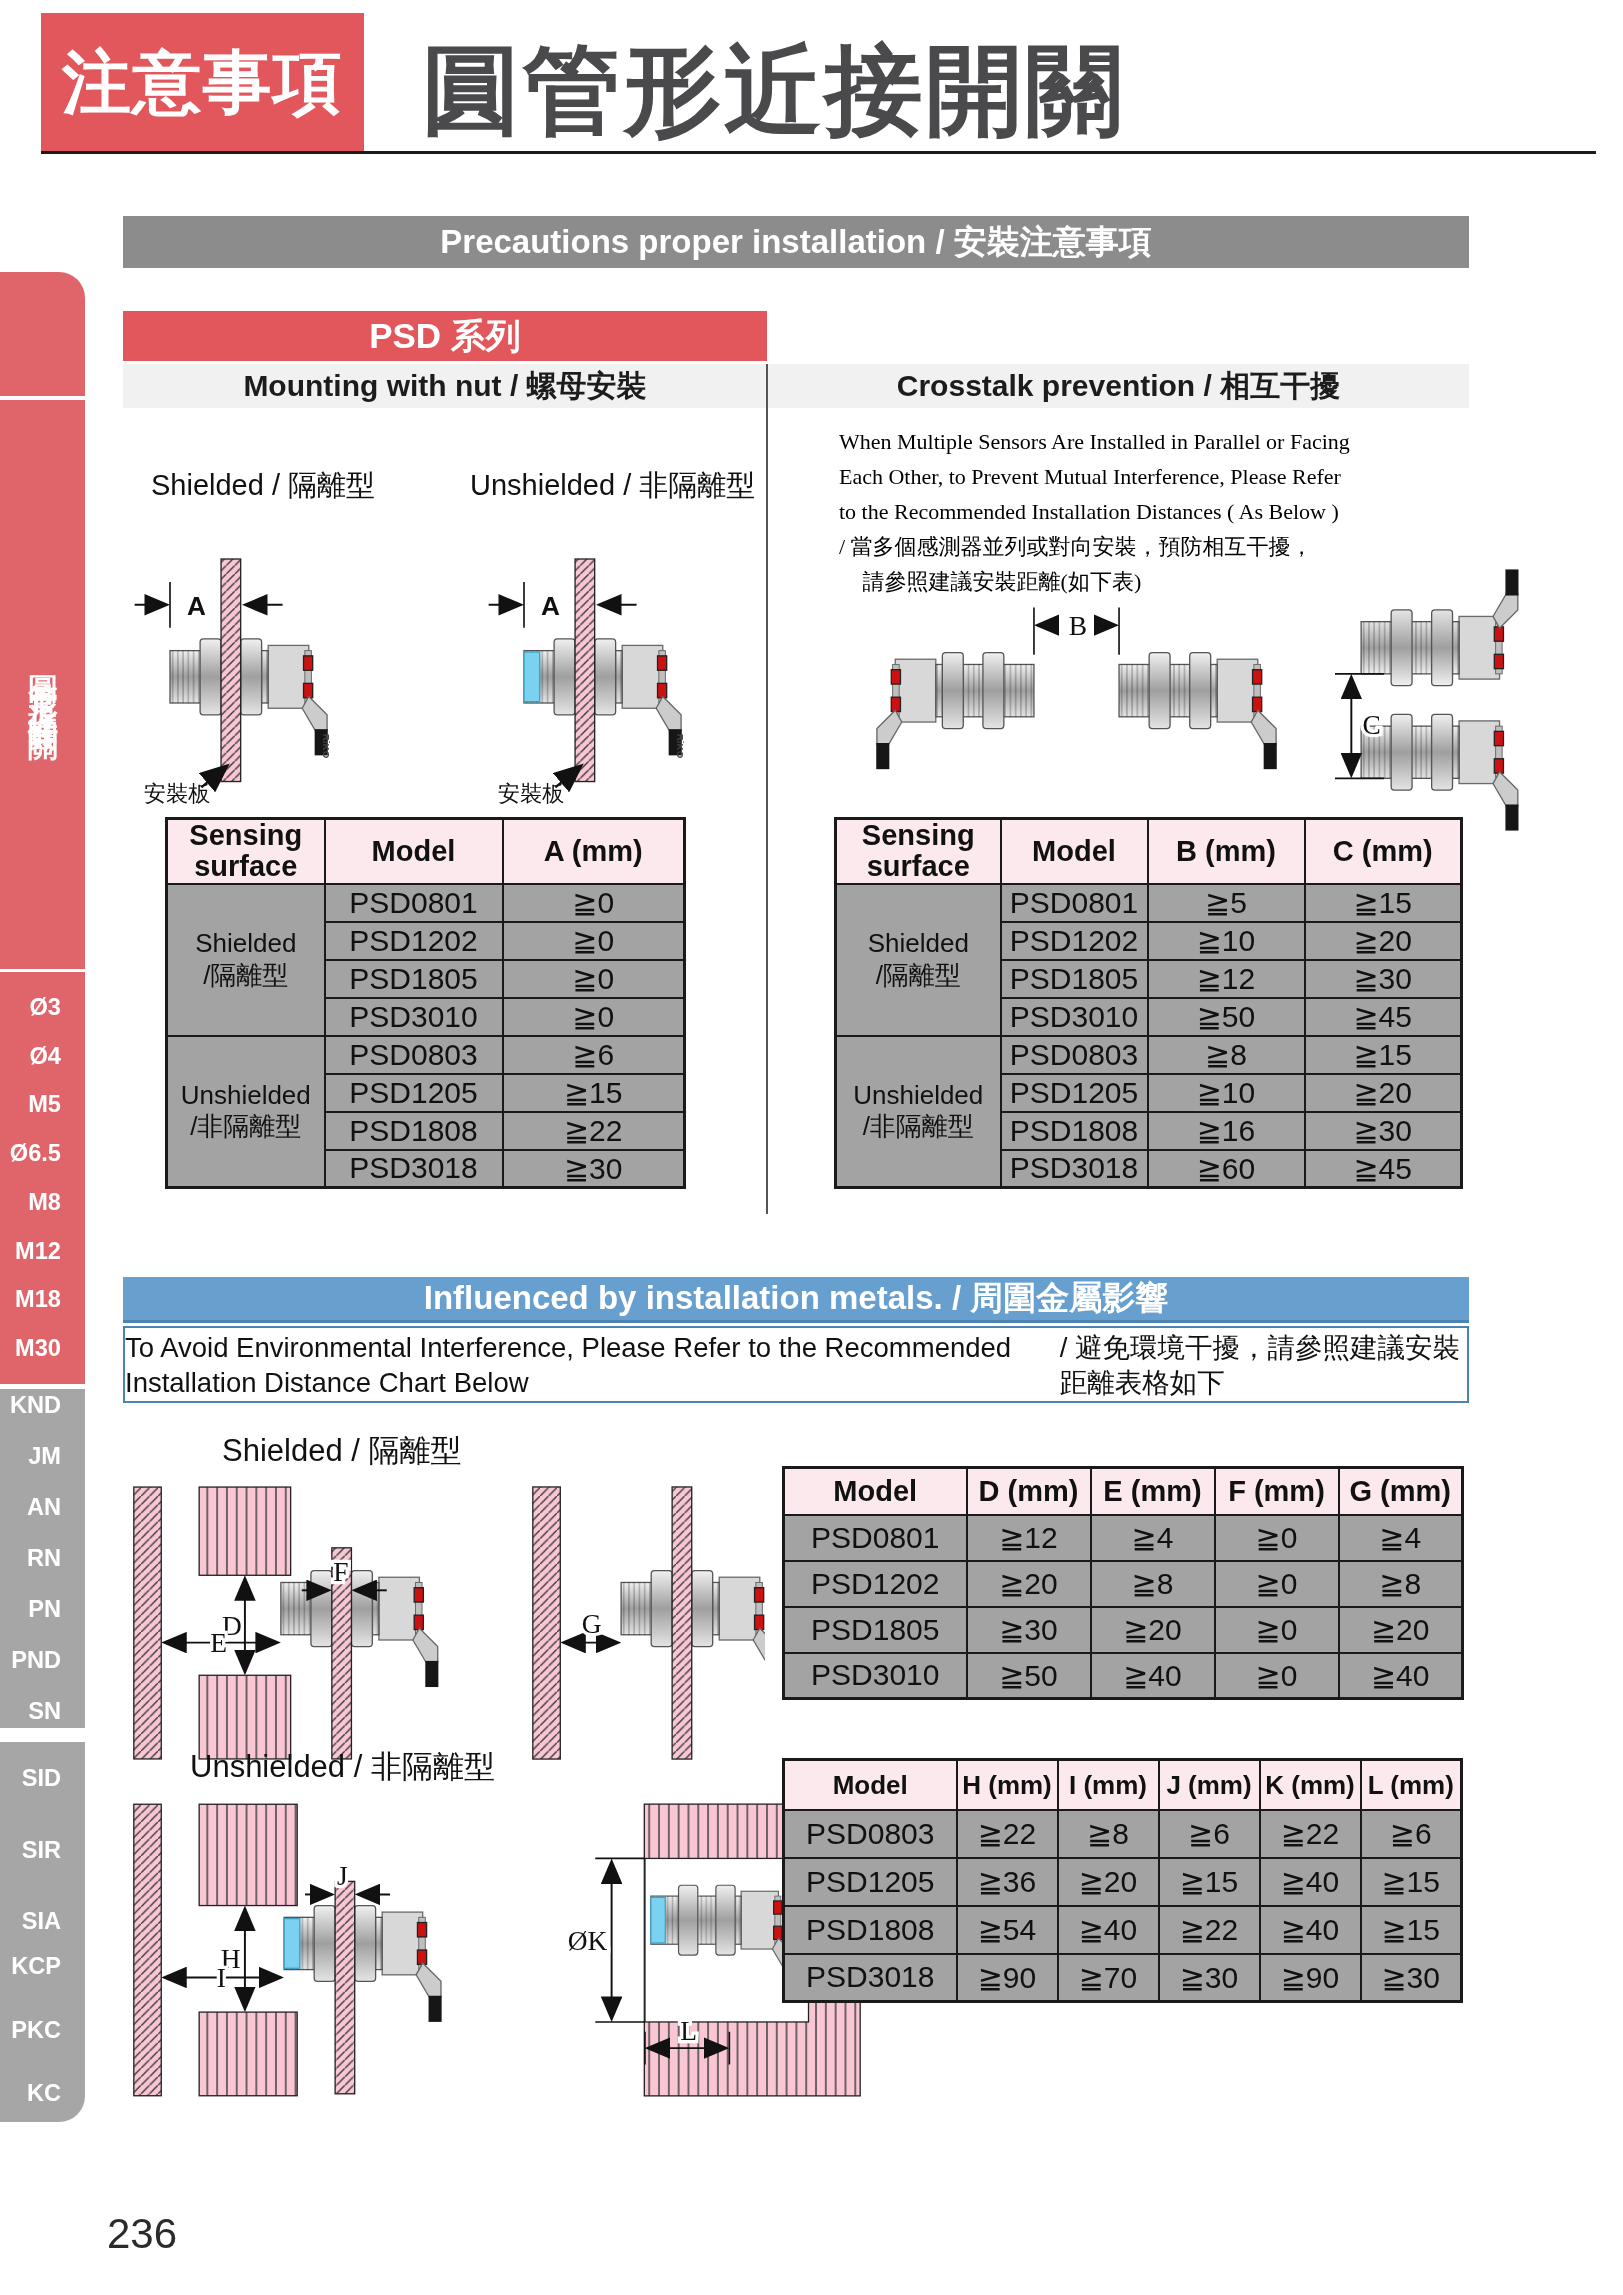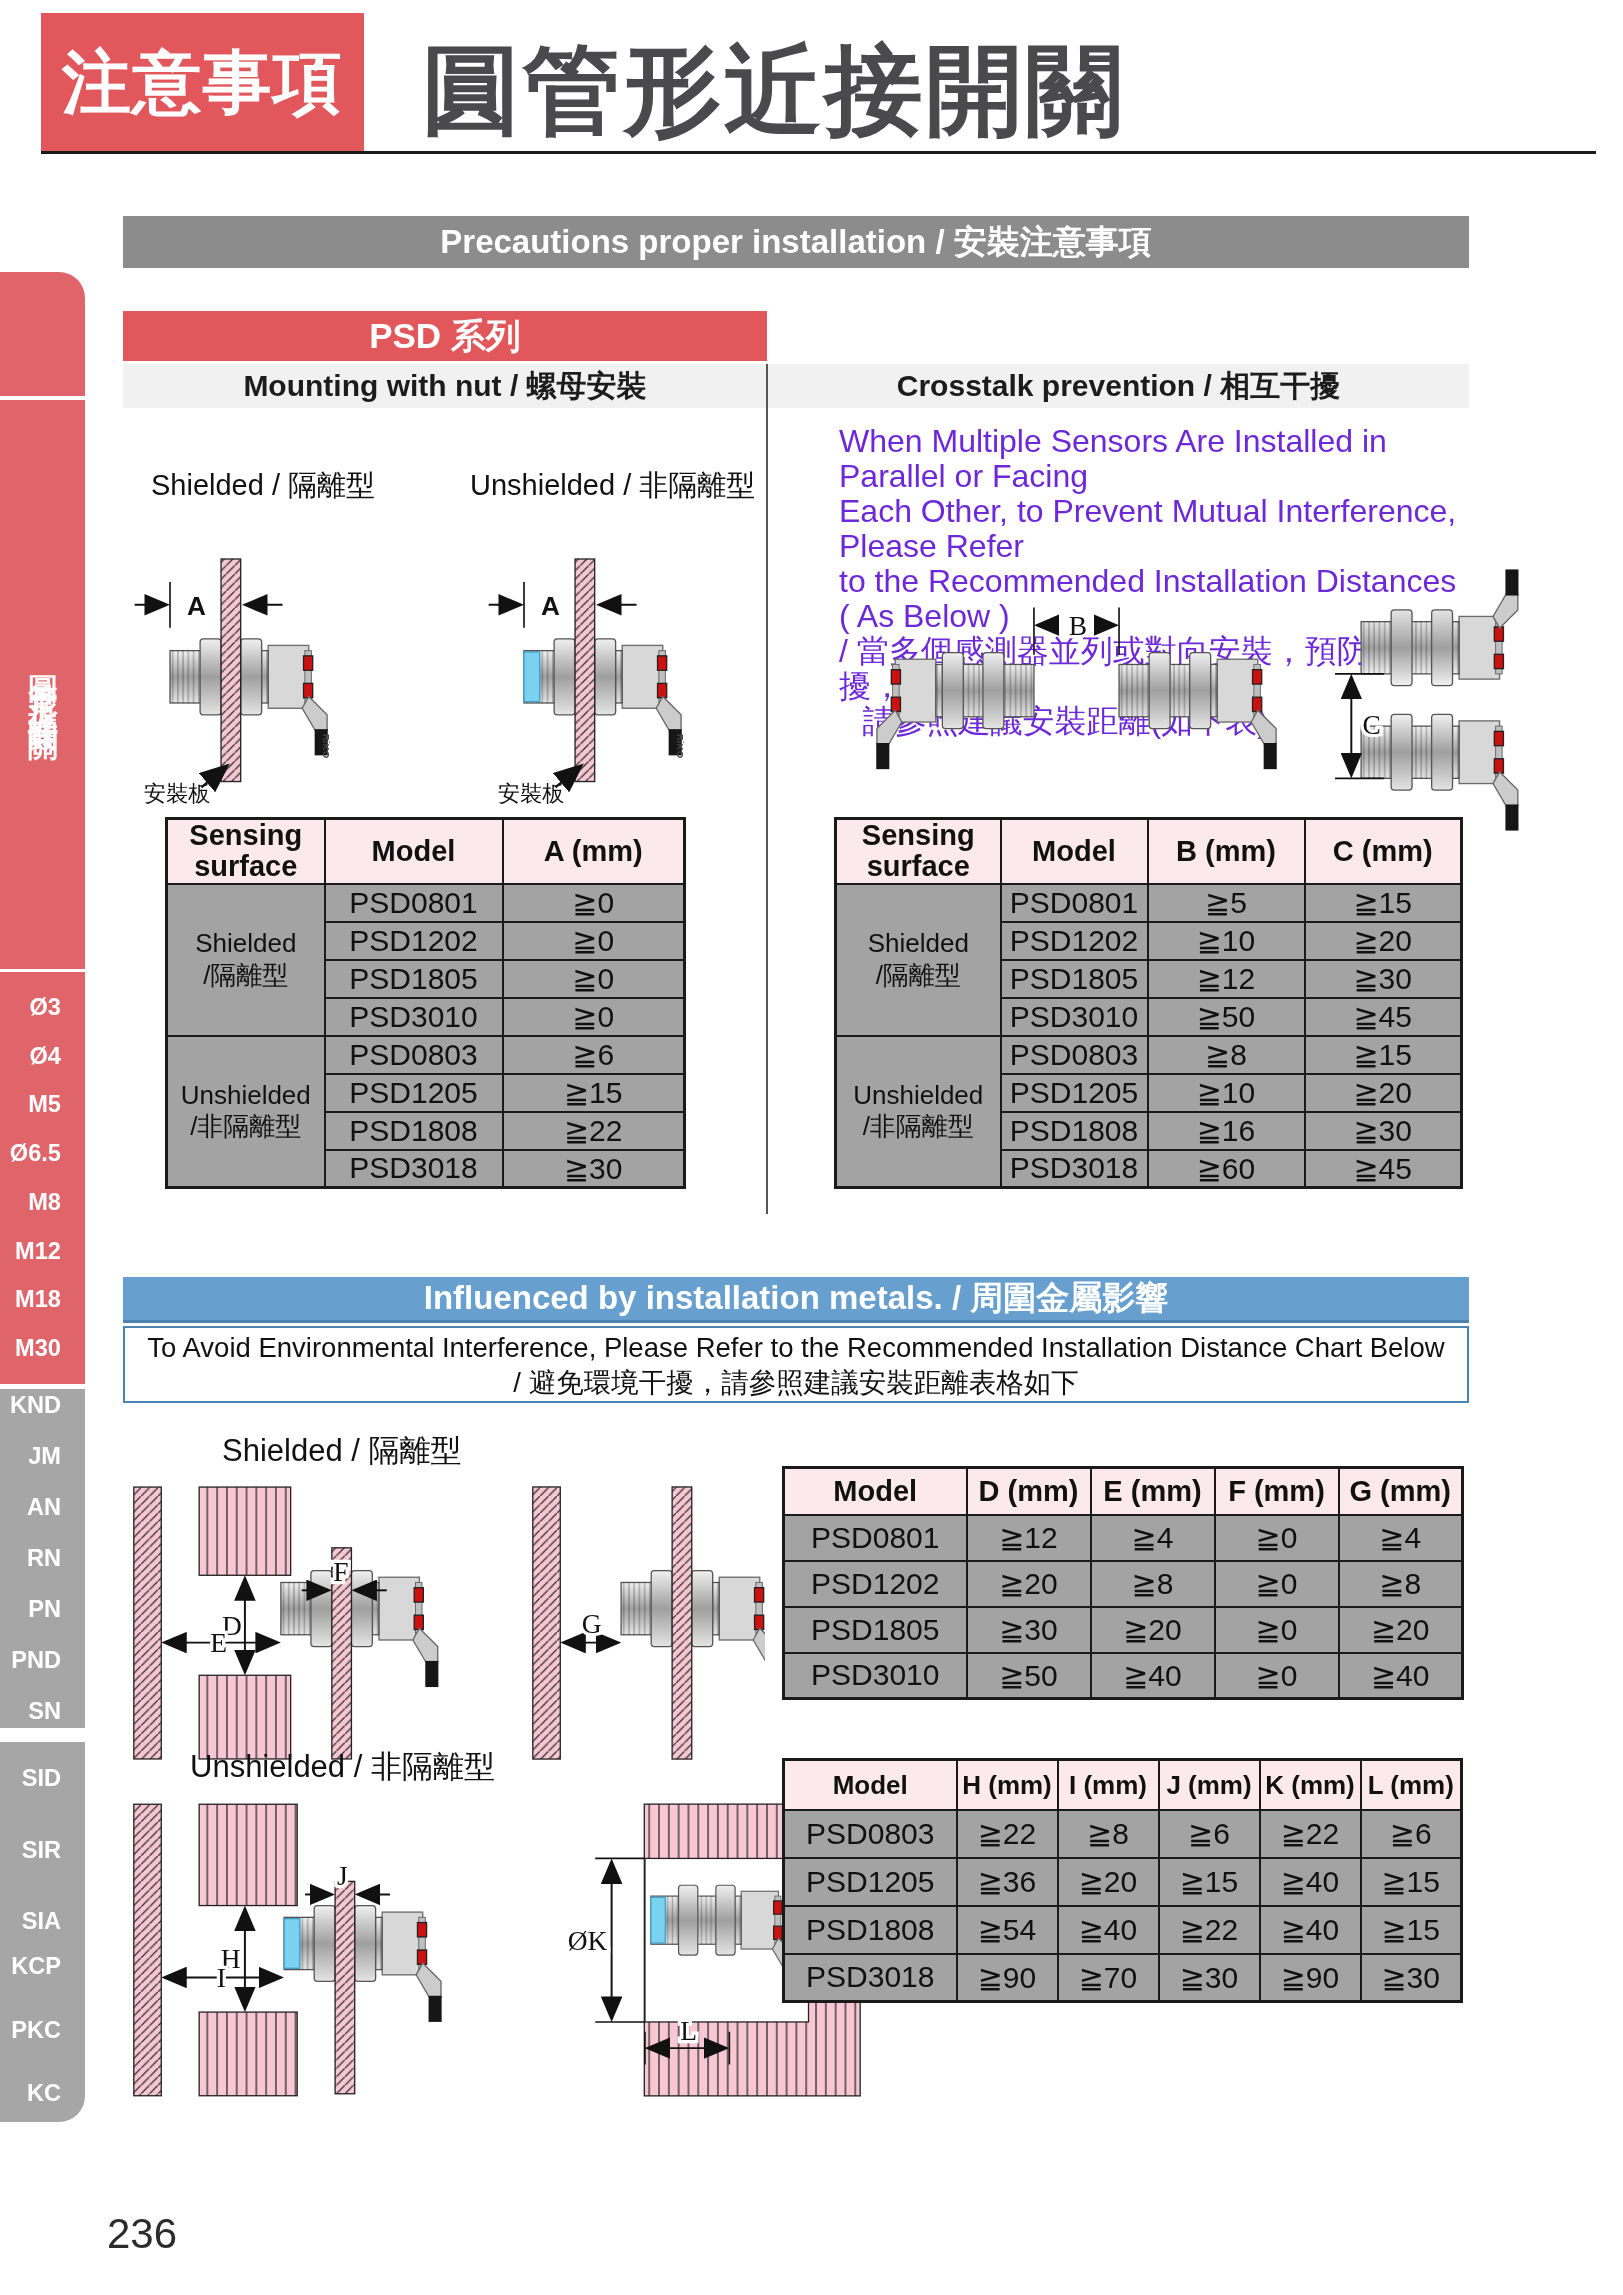--- a/index.html
+++ b/index.html
@@ -36,7 +36,7 @@
   .sec-label{font-size:29px;color:#111;font-weight:normal;white-space:nowrap;}
   .sec-label-big{font-size:31px;}
   
-  .cnote{left:839px;top:424px;width:628px;font-size:32px;line-height:35px;color:#6d28d9;}
+  .cnote{left:839px;top:424px;width:628px;font-size:22px;line-height:35px;color:#000000;font-family:Liberation Serif, serif;}
   .cnote .zh-indent{padding-left:23.6px;}
   
   table.tbl{border-collapse:collapse;table-layout:fixed;position:absolute;background:#a3a3a3;}

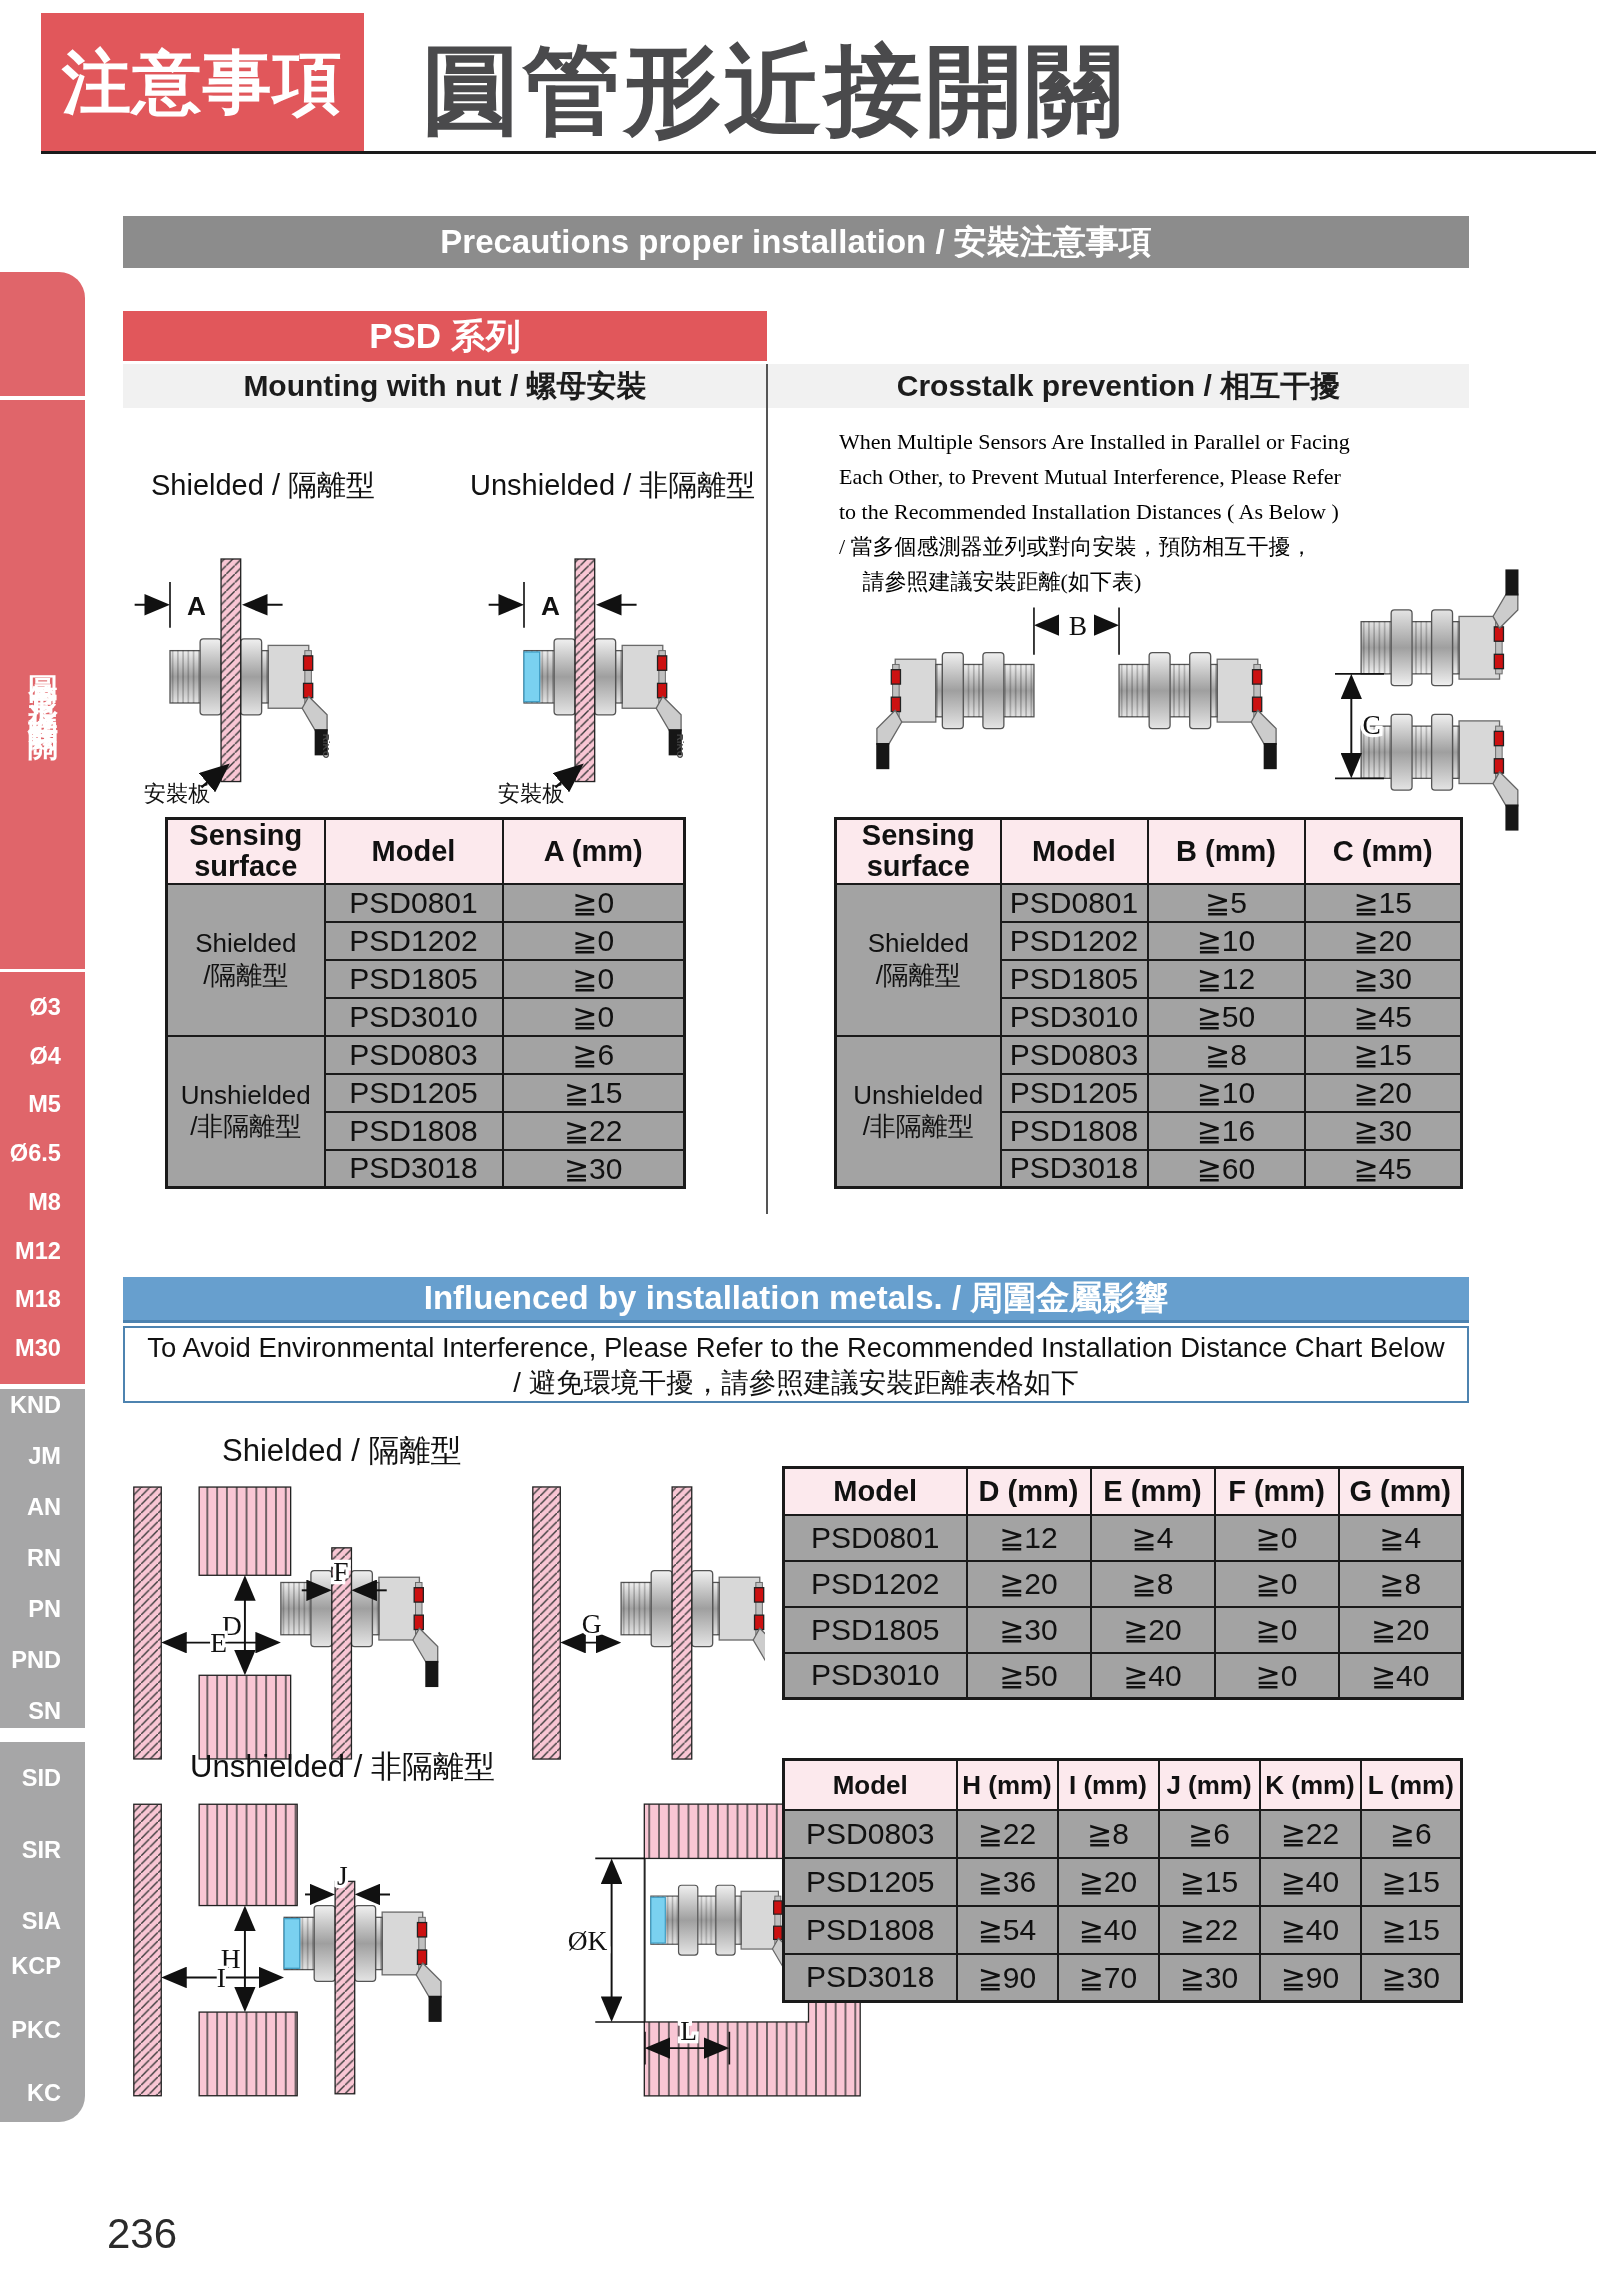--- a/index.html
+++ b/index.html
@@ -30,7 +30,7 @@
   .b-cross{left:768px;top:364px;width:701px;height:44px;}
   .b-metal{left:123px;top:1277px;width:1346px;height:46px;background:#679fce;border-bottom:3.9px solid #4d83b0;color:#fff;font-size:33px;box-sizing:border-box;}
   .note-box{left:123px;top:1326px;width:1346px;height:77px;border:2px solid #4d83b0;box-sizing:border-box;
-            display:flex;flex-direction:column;align-items:center;justify-content:center;font-size:27.5px;line-height:35px;color:#111;}
+            display:flex;flex-direction:row;align-items:center;justify-content:center;font-size:27.5px;line-height:35px;color:#111;}
   .divider{left:766px;top:364px;width:2px;height:850px;background:#555;}
   
   .sec-label{font-size:29px;color:#111;font-weight:normal;white-space:nowrap;}

